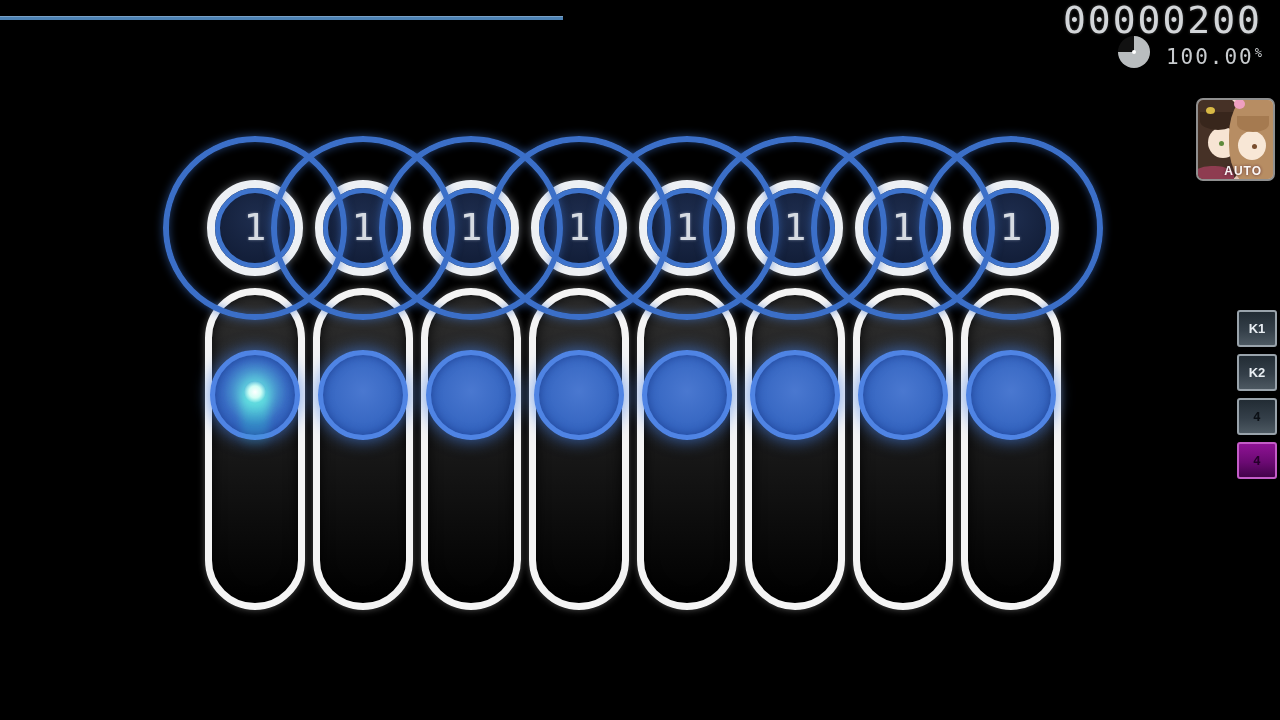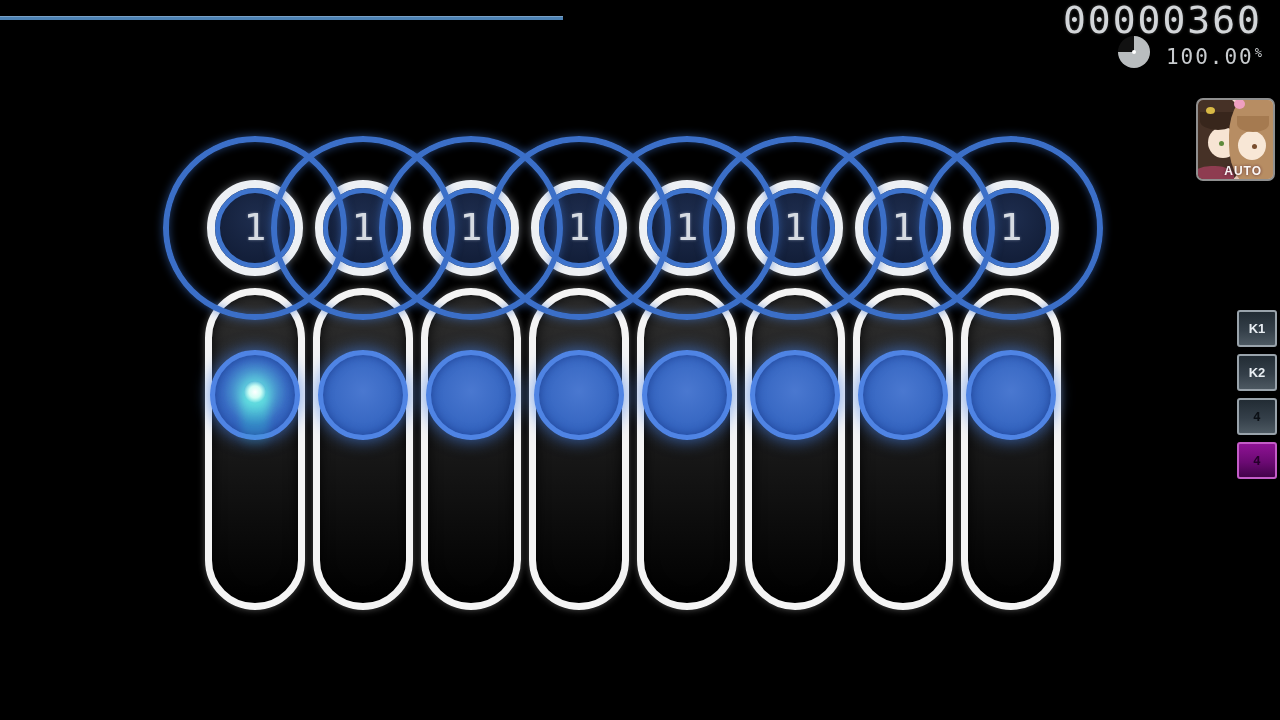--- a/index.html
+++ b/index.html
@@ -86,7 +86,7 @@
 <body>
 
 <div class="health-bar" style="width: 563px; background: rgb(77, 130, 180);"></div>
-<div class="score">00000360</div>
+<div class="score">00000200</div>
 <div class="acc-row">
   <div class="pie" style="background: conic-gradient(rgb(185, 189, 191) 0%, rgb(185, 189, 191) 75%, rgb(17, 17, 17) 75%, rgb(17, 17, 17) 100%);"></div>
   <div>

